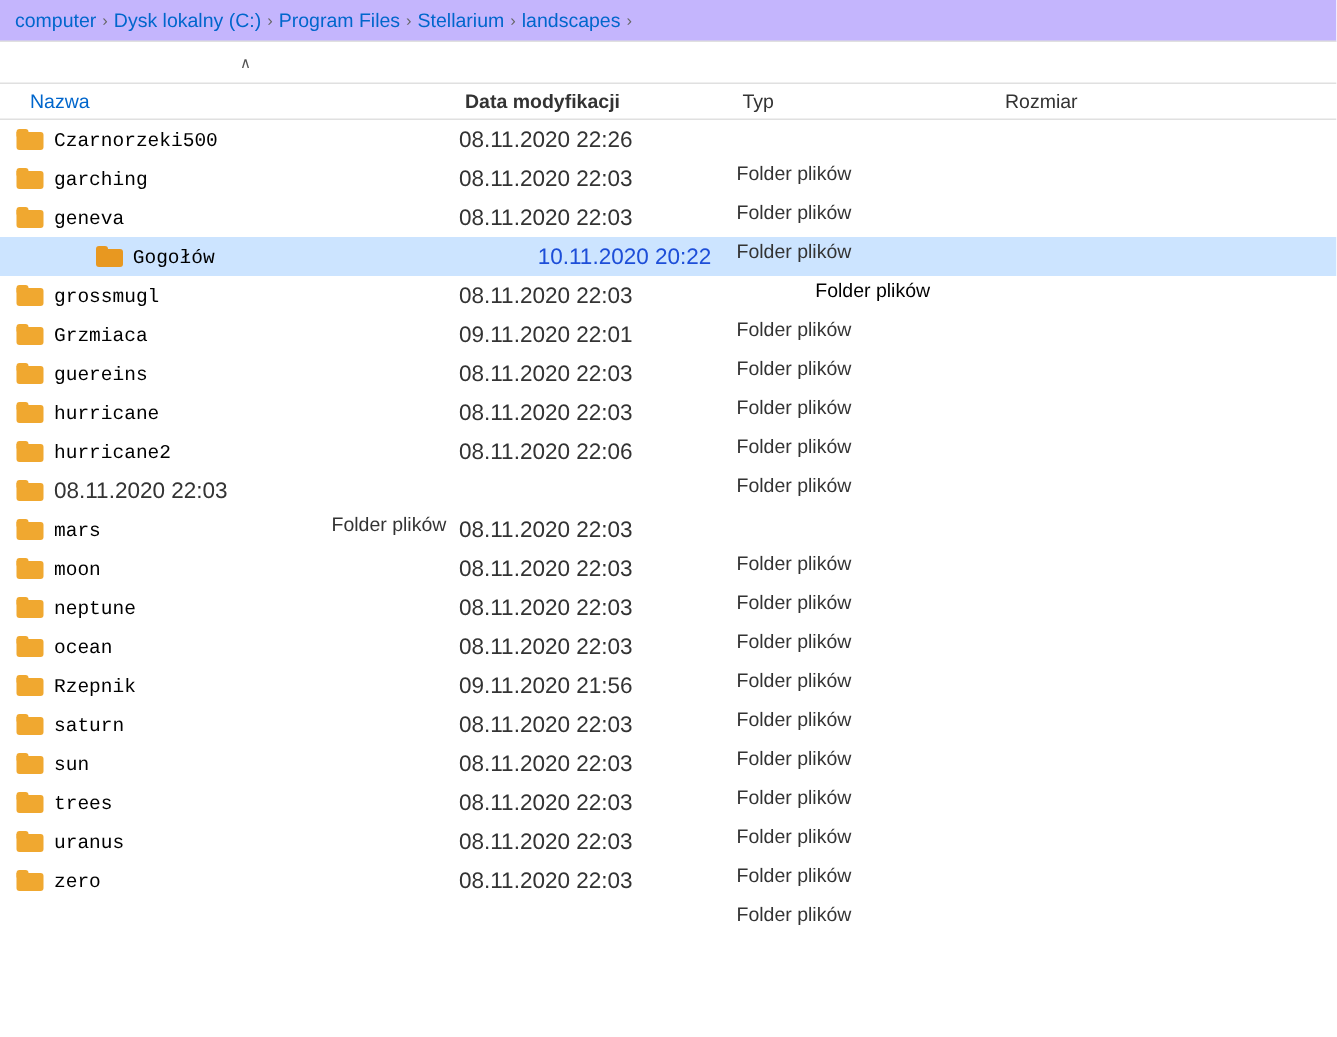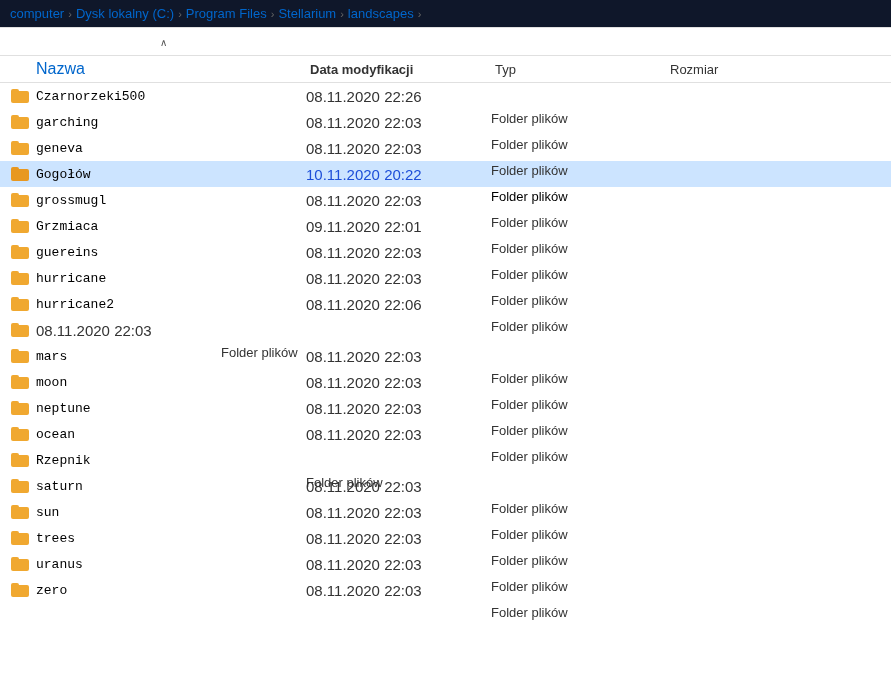--- a/index.html
+++ b/index.html
@@ -18,7 +18,7 @@
       align-items: center;
       padding: 6px 10px;
       border-bottom: 1px solid #e0e0e0;
-      background: #0f172a;
+      background: #c4b5fd;
       font-size: 13px;
       color: #333;
       gap: 4px;

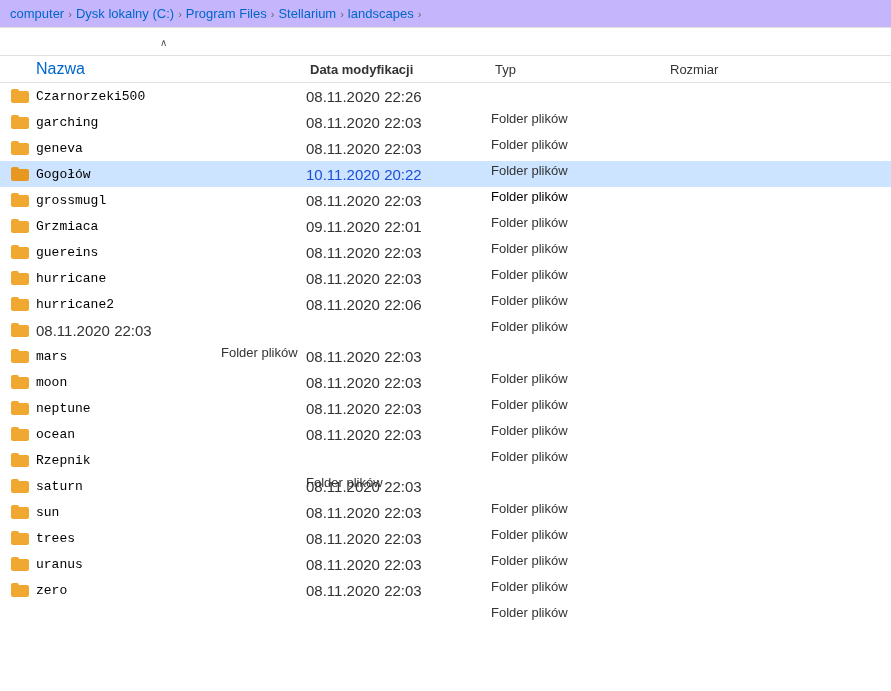--- a/index.html
+++ b/index.html
@@ -59,8 +59,8 @@
     }
     .col-name {
       width: 310px;
-      padding-left: 36px;
-      font-size: 16px;
+      padding-left: 20px;
+      font-size: 13px;
       color: #0066cc;
       cursor: pointer;
     }

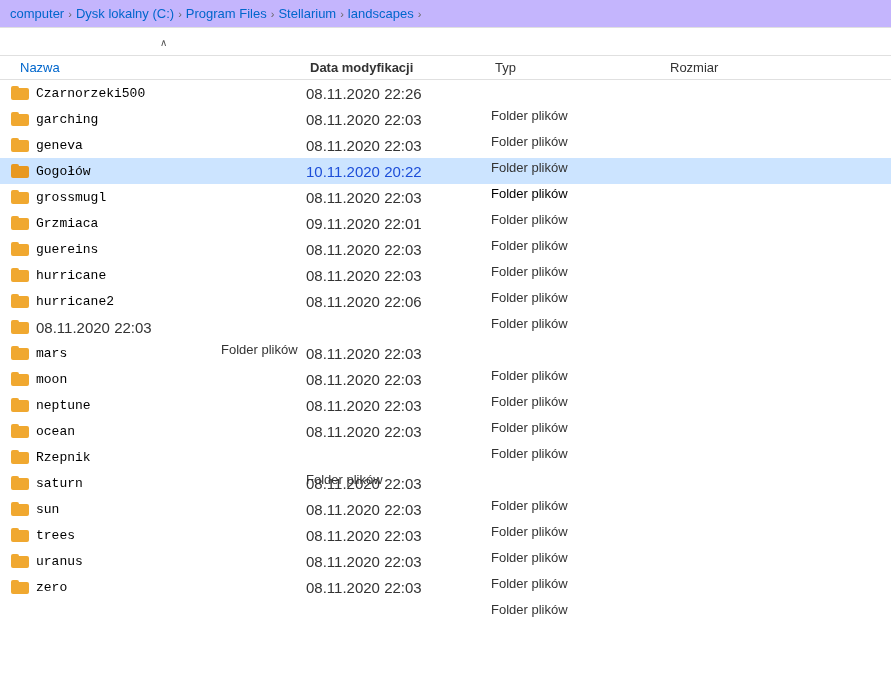--- a/index.html
+++ b/index.html
@@ -94,6 +94,7 @@
     }
     .file-row.selected {
       background: #cce4ff;
+      justify-content: center;
     }
     .file-icon {
       width: 20px;

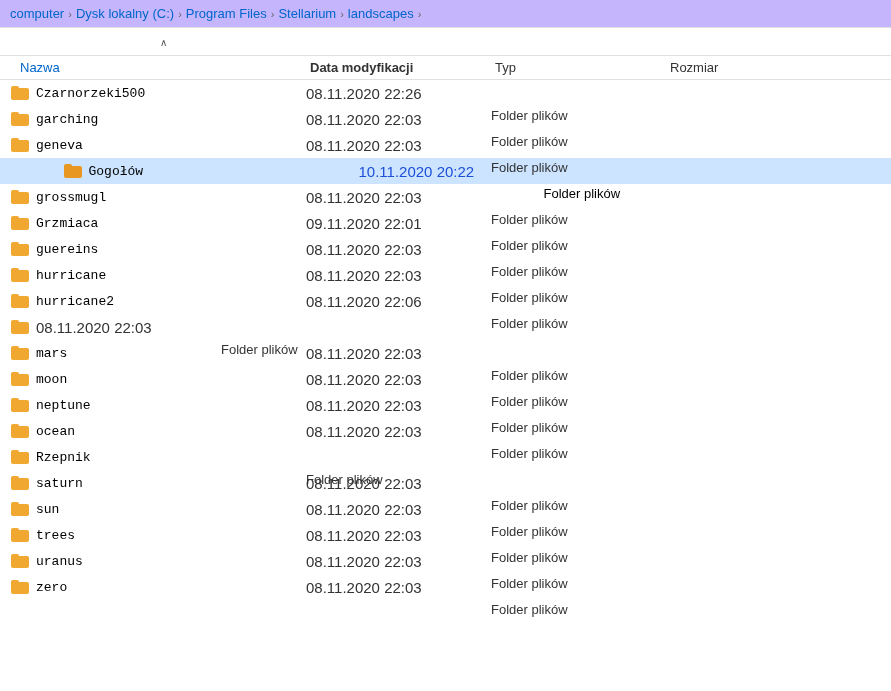--- a/index.html
+++ b/index.html
@@ -331,6 +331,7 @@
         <span class="folder-icon-img"></span>
       </div>
       <div class="file-cell-name">Rzepnik</div>
+      <div class="file-cell-date">09.11.2020 21:56</div>
       <div class="file-cell-type">Folder plików</div>
       <div class="file-cell-size"></div>
     </div>

